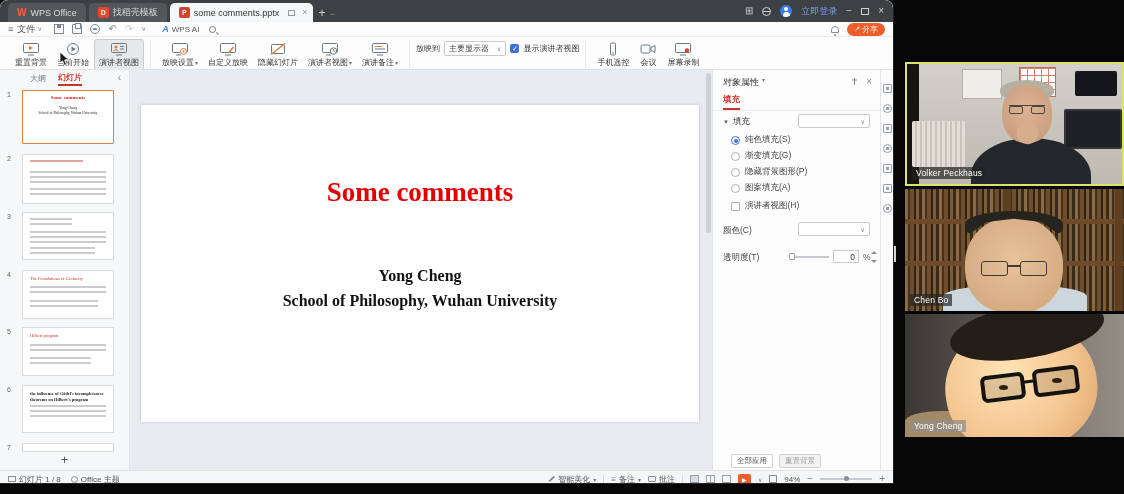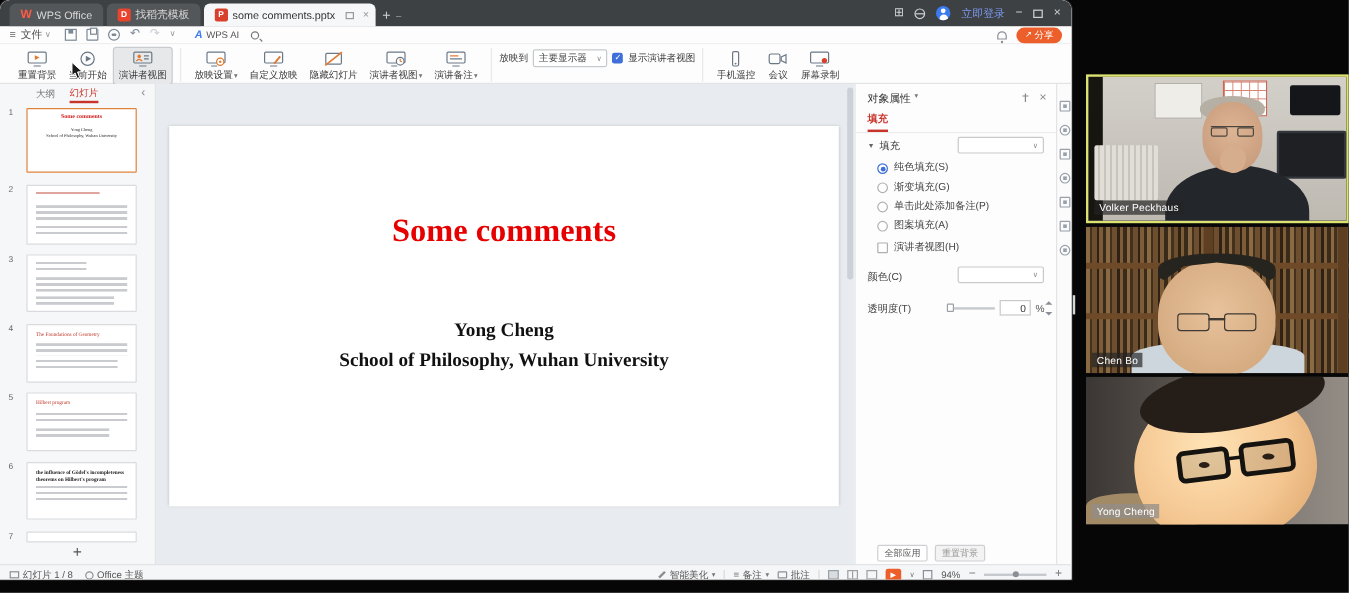--- a/index.html
+++ b/index.html
@@ -81,7 +81,7 @@
   
   .thumbs{position:absolute;left:0;top:70px;width:130px;height:400px;background:#f6f7f9;border-right:1px solid #e3e4e6}
   .thead{position:absolute;left:0;top:0;width:100%;height:17px;display:flex;align-items:center;gap:12px;padding-left:30px;font-size:8px;color:#777}
-  .thead .sl{color:#c9342a;font-weight:normal;border-bottom:2px solid #c9342a;padding-bottom:1px}
+  .thead .sl{color:#c9342a;font-weight:bold;border-bottom:2px solid #c9342a;padding-bottom:1px}
   .thead .col{position:absolute;right:8px;top:2px;color:#888;font-size:10px}
   .trow{position:absolute;left:0;width:100%}
   .tnum{position:absolute;left:7px;top:1px;font-size:7px;color:#666}

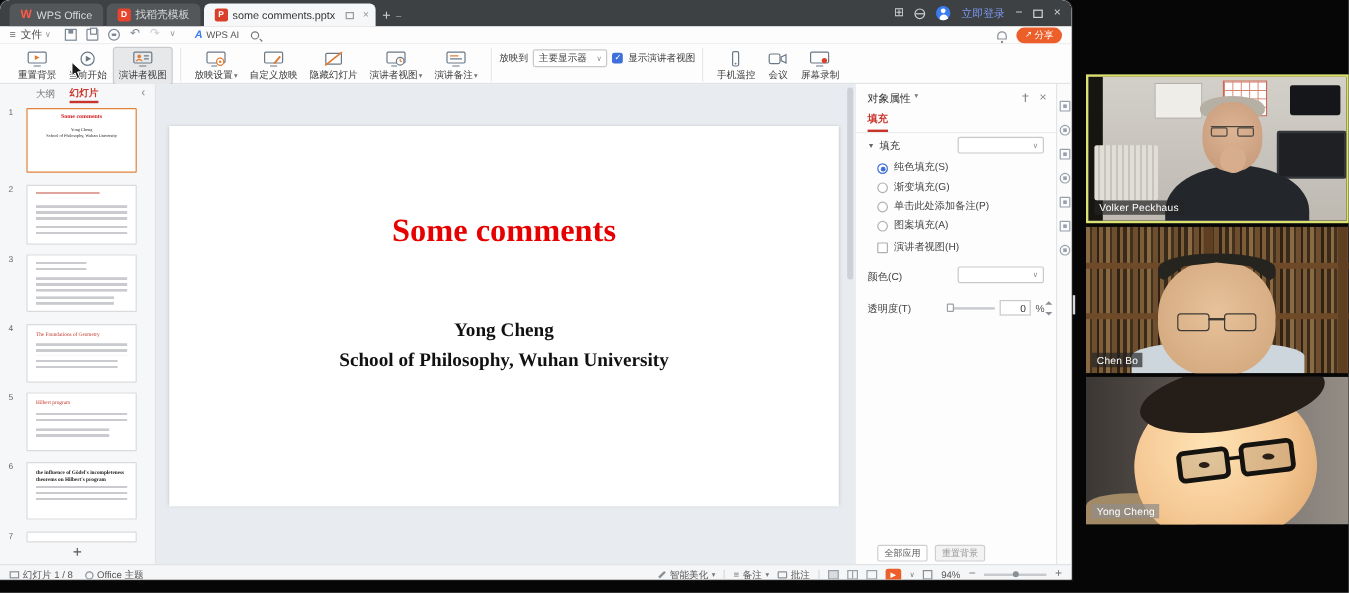--- a/index.html
+++ b/index.html
@@ -528,7 +528,7 @@
     </div>
     <div class="prow" style="top:96px">
       <span class="radio"></span>
-      <span>单击此处添加备注(P)</span>
+      <span>隐藏背景图形(P)</span>
     </div>
     <div class="prow" style="top:112px">
       <span class="radio"></span>

